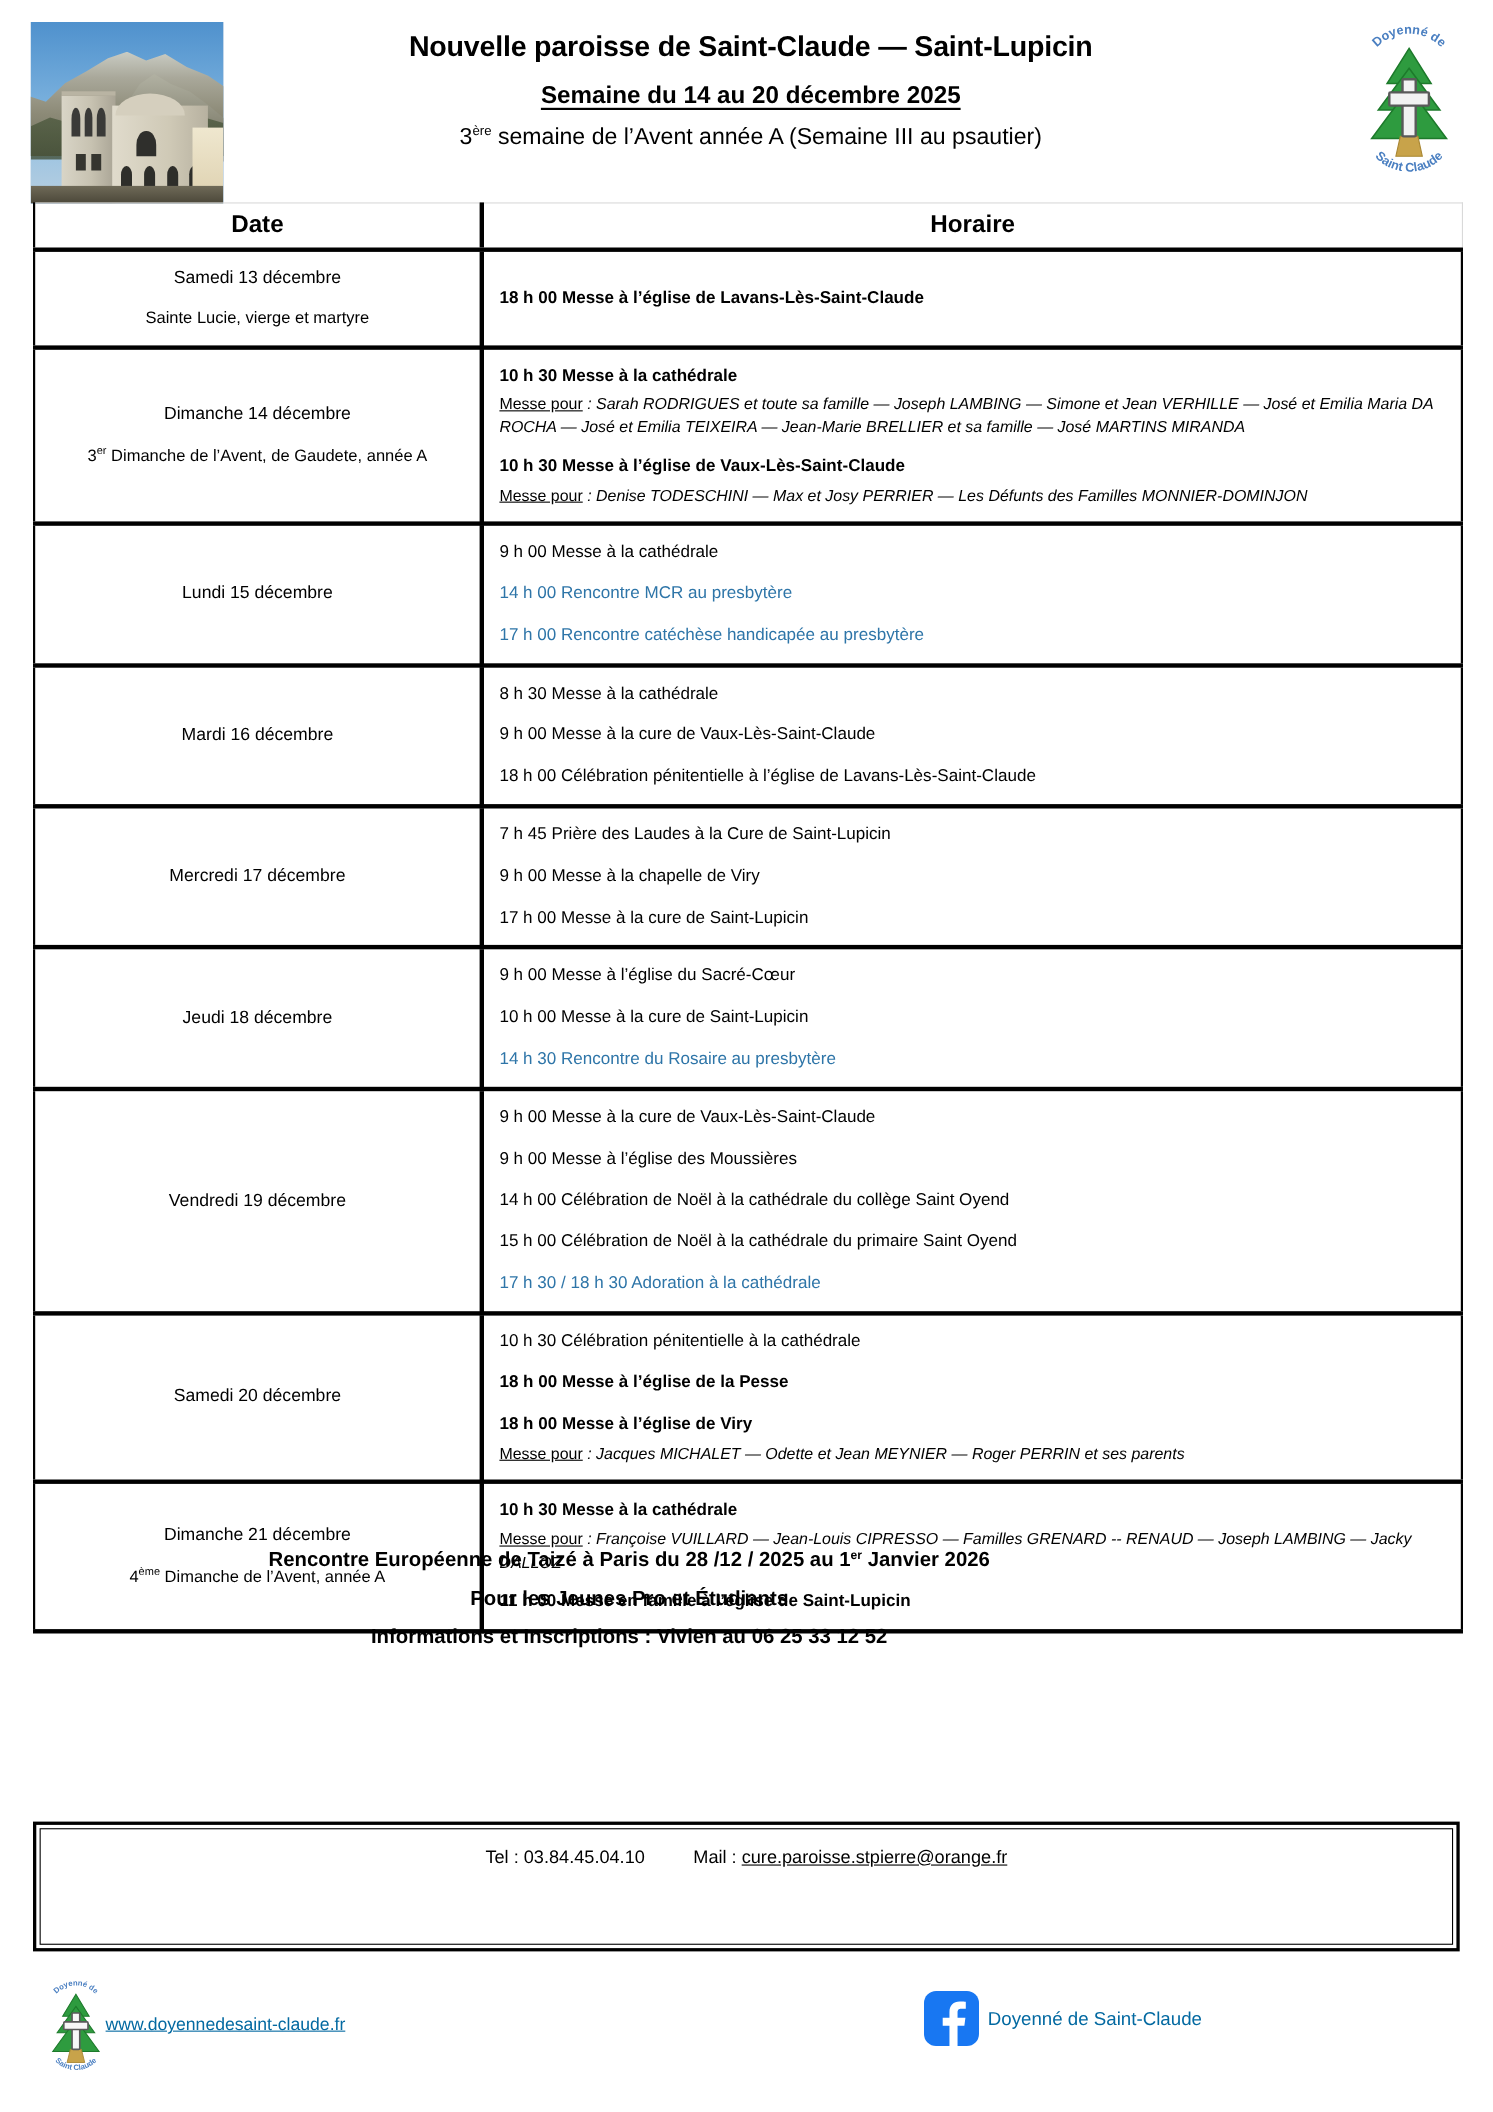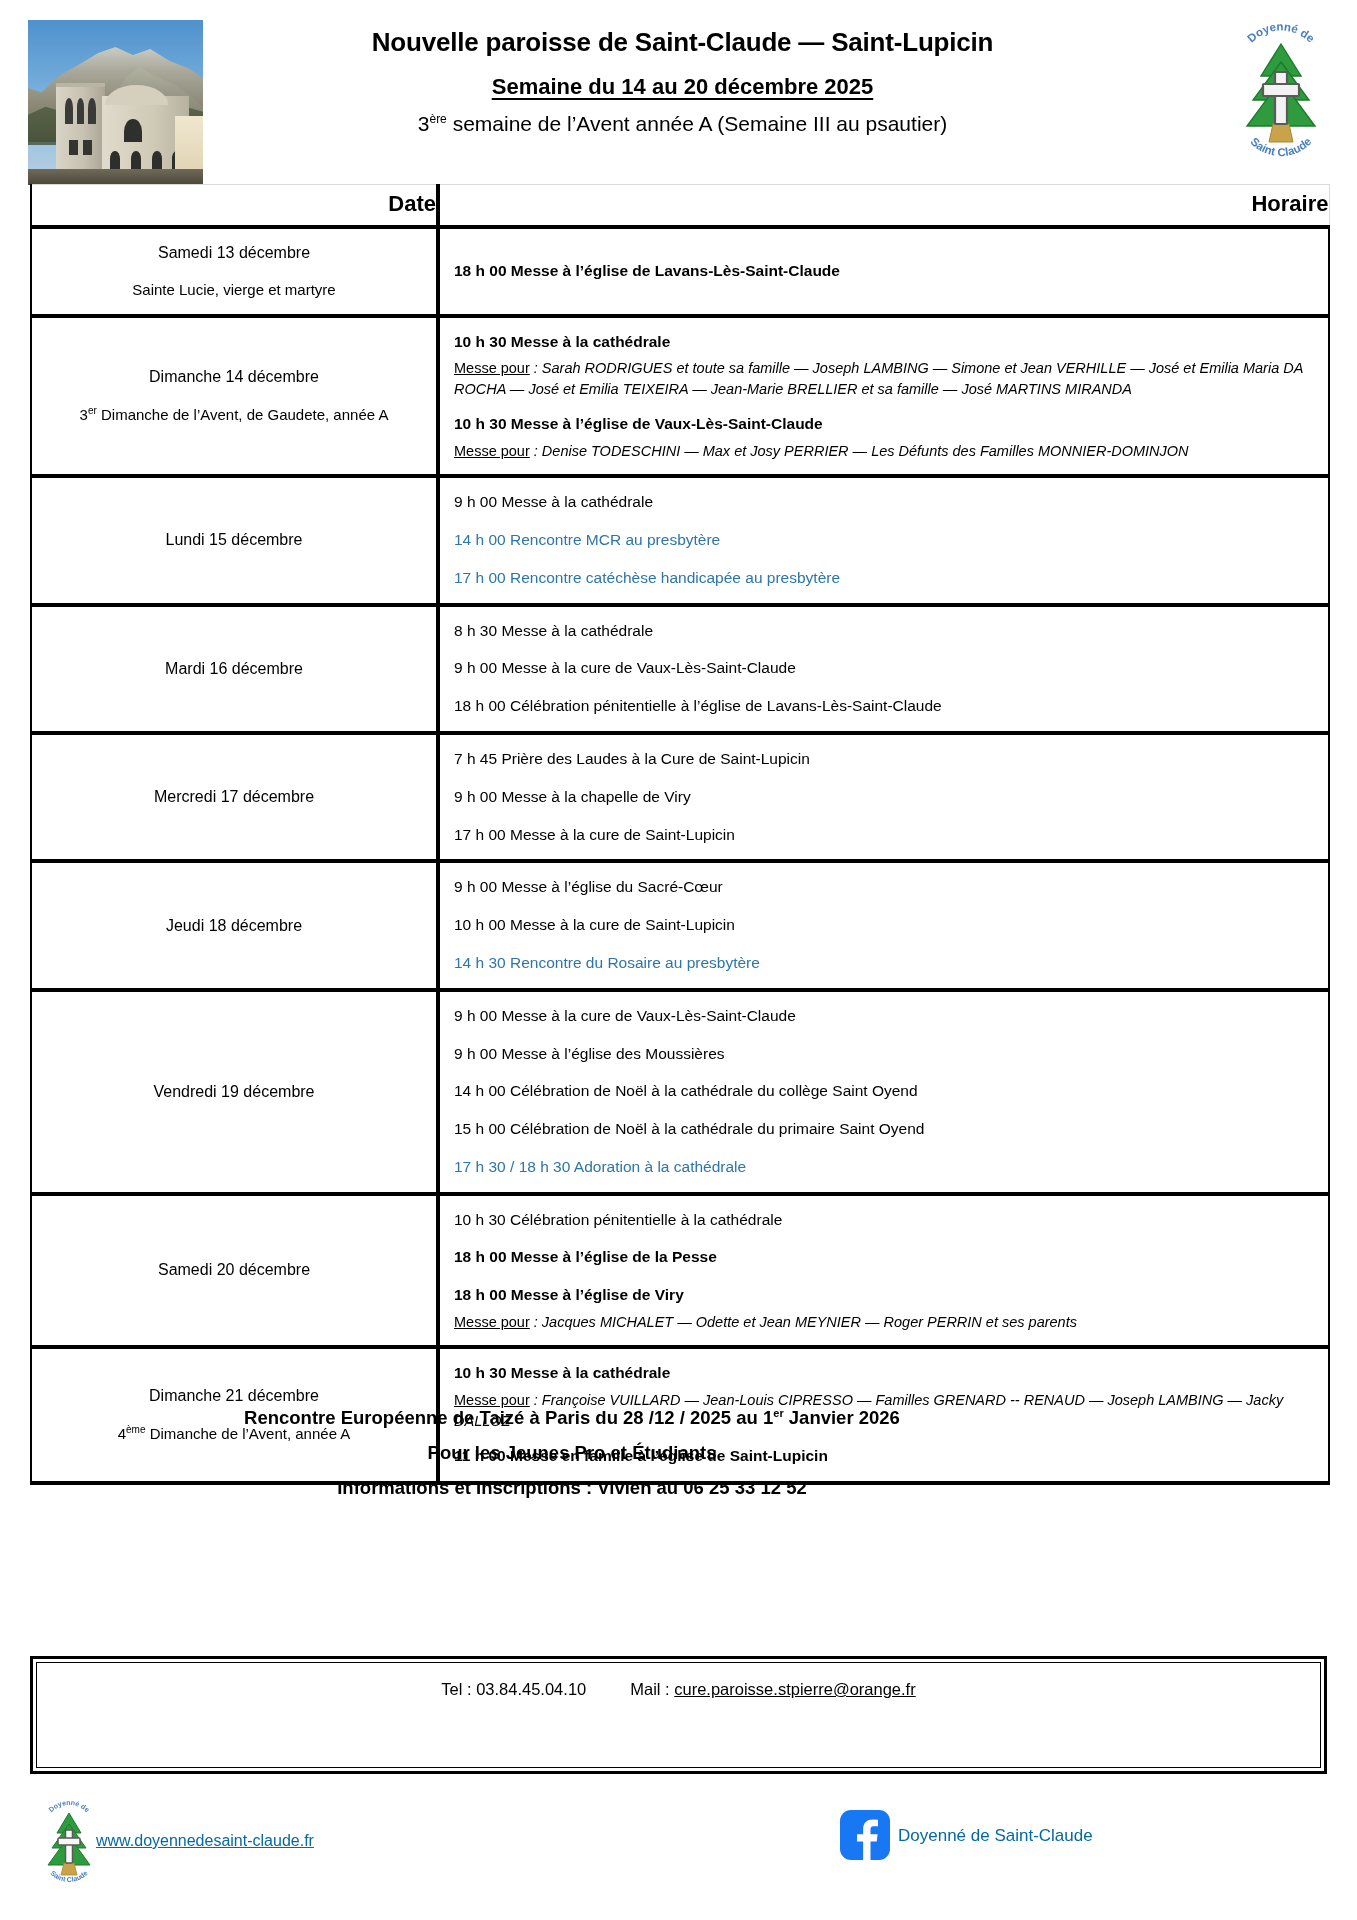--- a/index.html
+++ b/index.html
@@ -190,7 +190,7 @@
     font-size: 22px;
     font-weight: bold;
     padding: 6px 0 8px 0;
-    text-align: right;
+    text-align: center;
     border-bottom: 4px solid #000;
   }
   .sched thead th.h2 {

